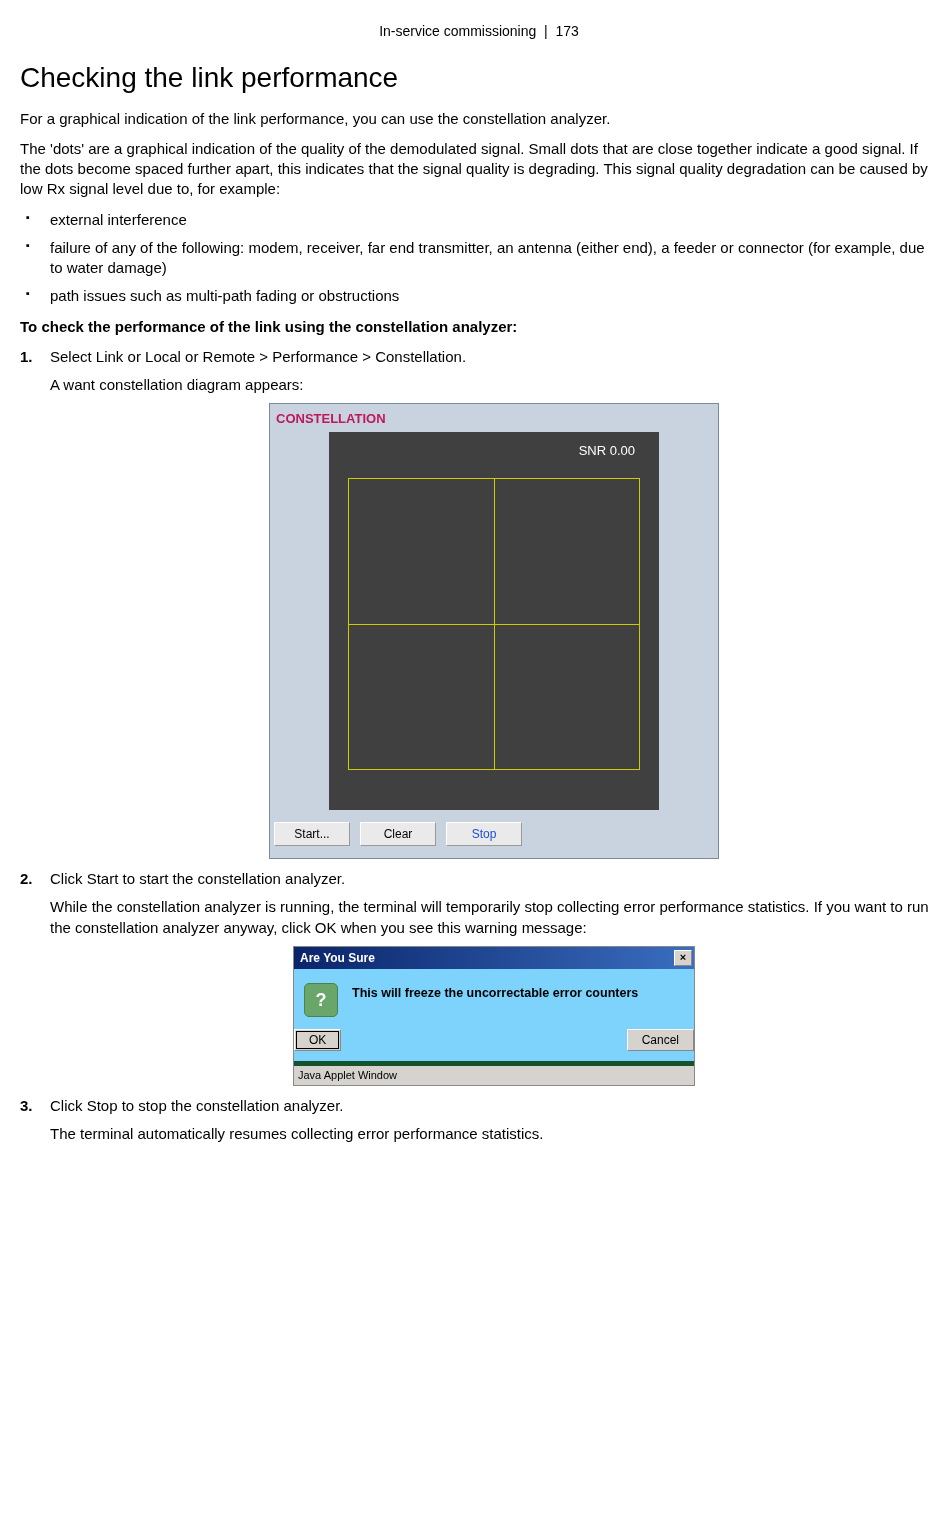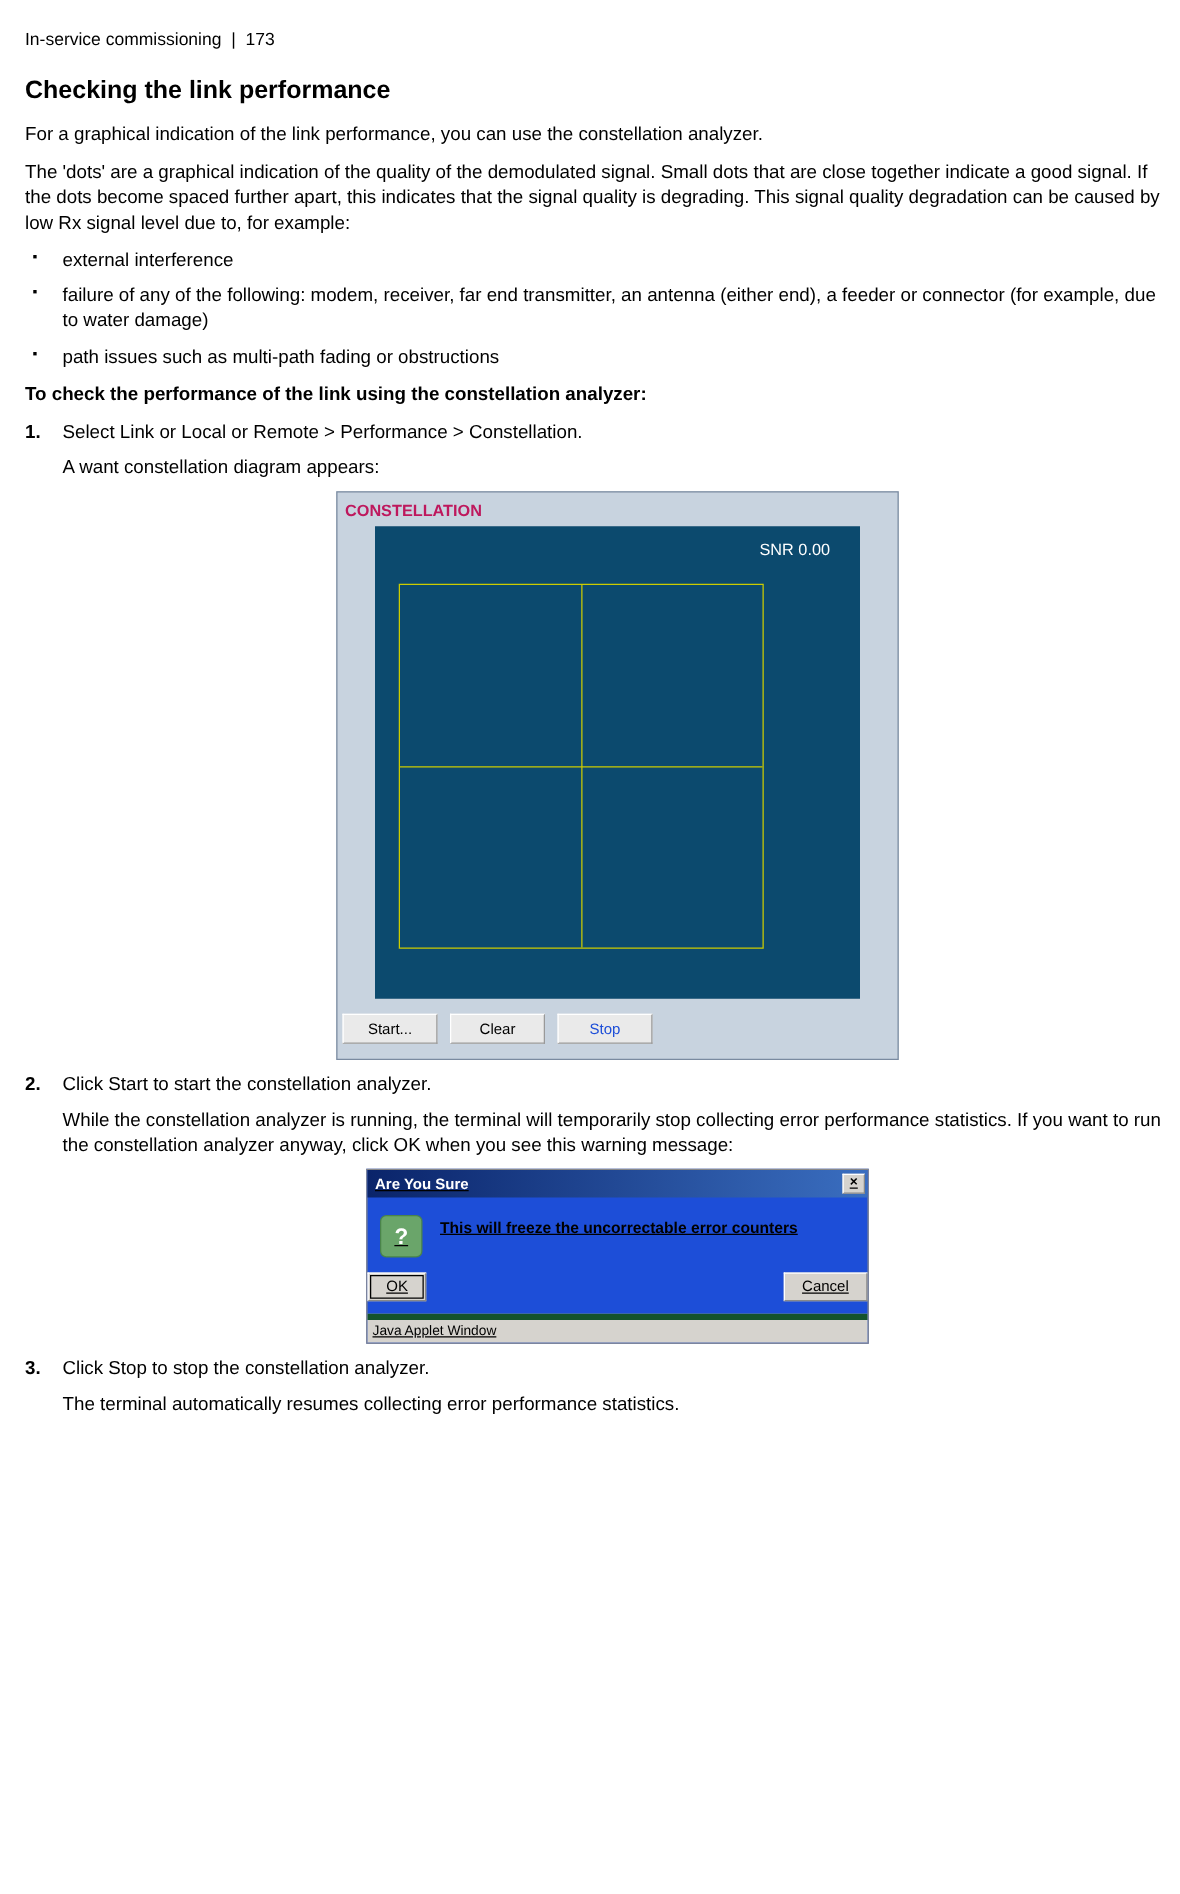--- a/index.html
+++ b/index.html
@@ -13,7 +13,7 @@
       line-height: 1.35;
     }
     .header-line {
-      text-align: left;
+      text-align: center;
       font-size: 14px;
       margin-bottom: 18px;
     }

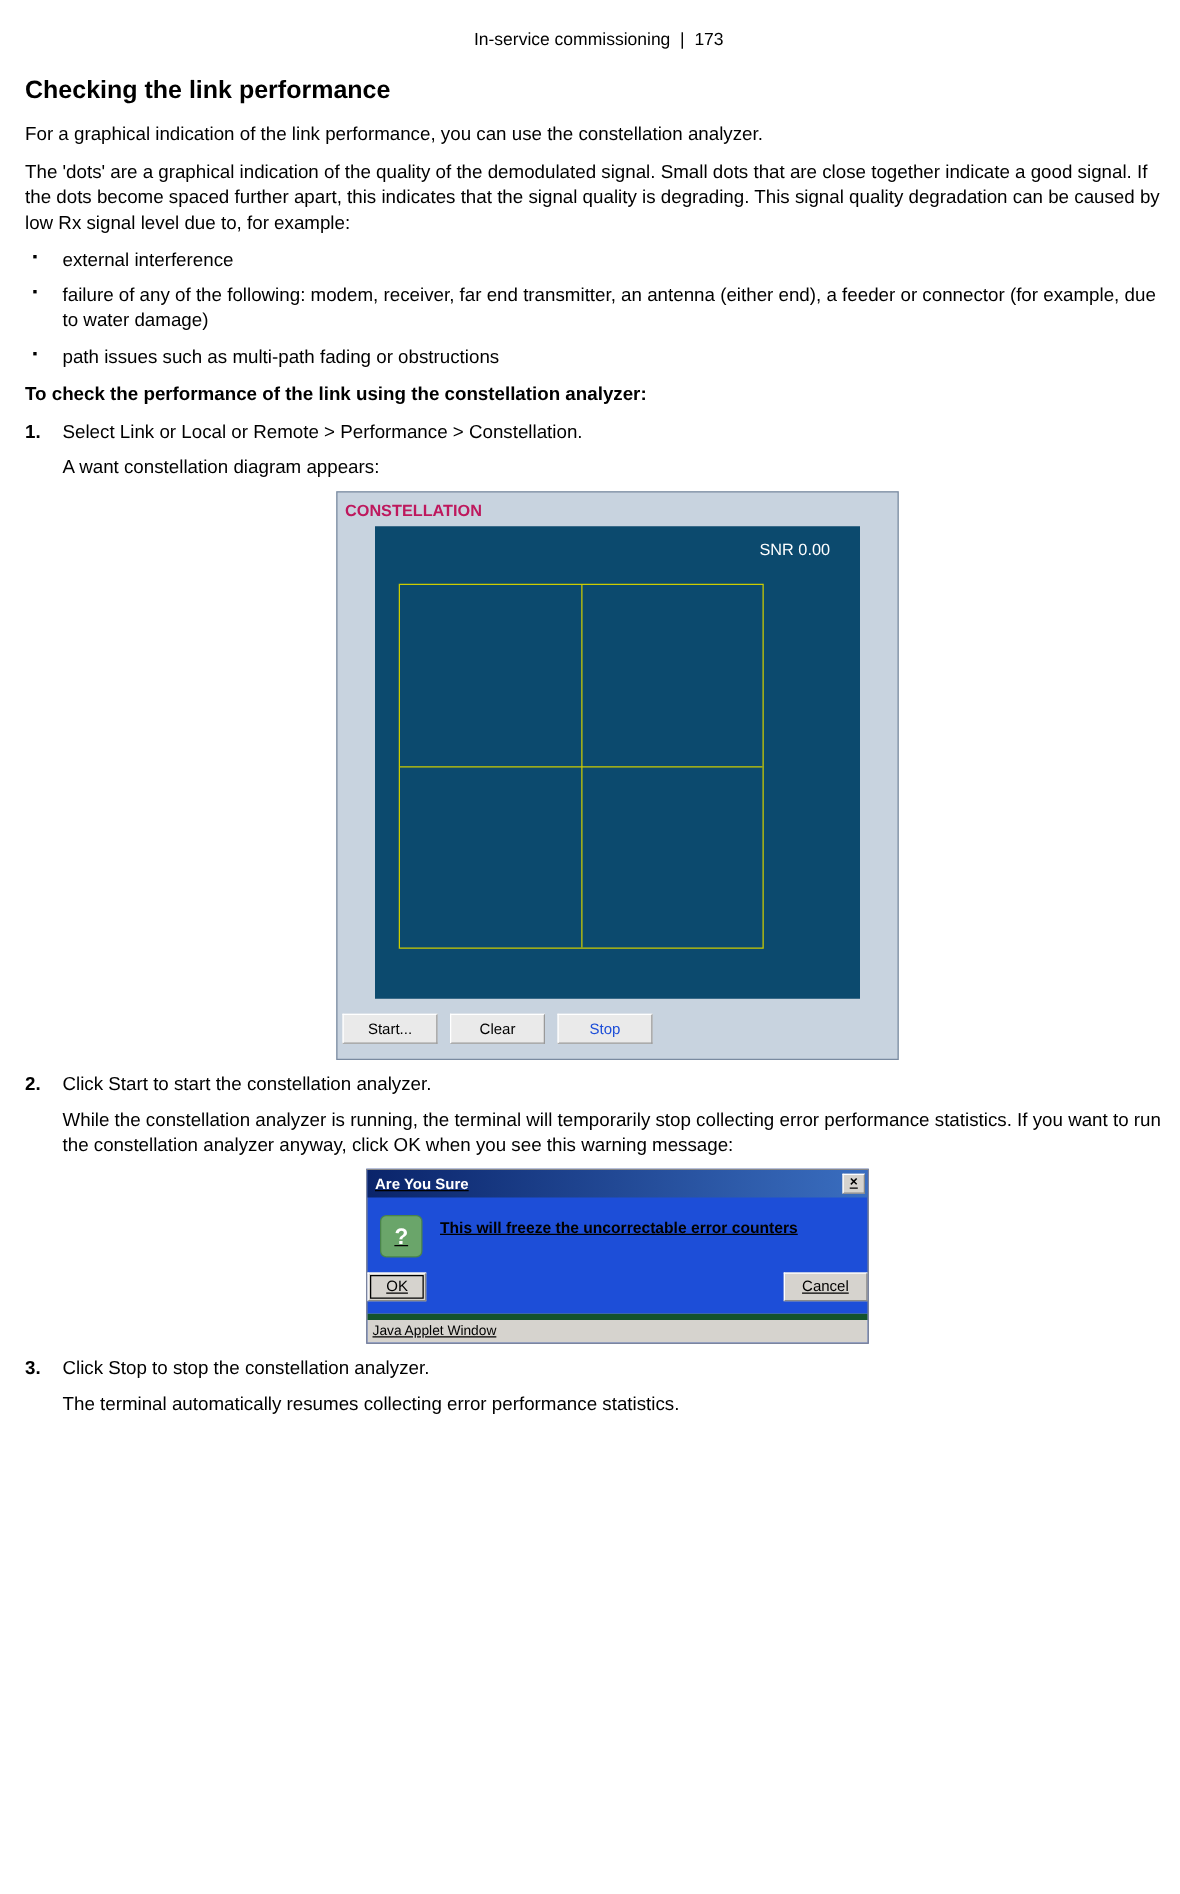--- a/index.html
+++ b/index.html
@@ -18,8 +18,8 @@
       margin-bottom: 18px;
     }
     h1 {
-      font-size: 20px;
-      font-weight: bold;
+      font-size: 28px;
+      font-weight: normal;
       margin: 0 0 12px 0;
     }
     p { margin: 0 0 10px 0; }

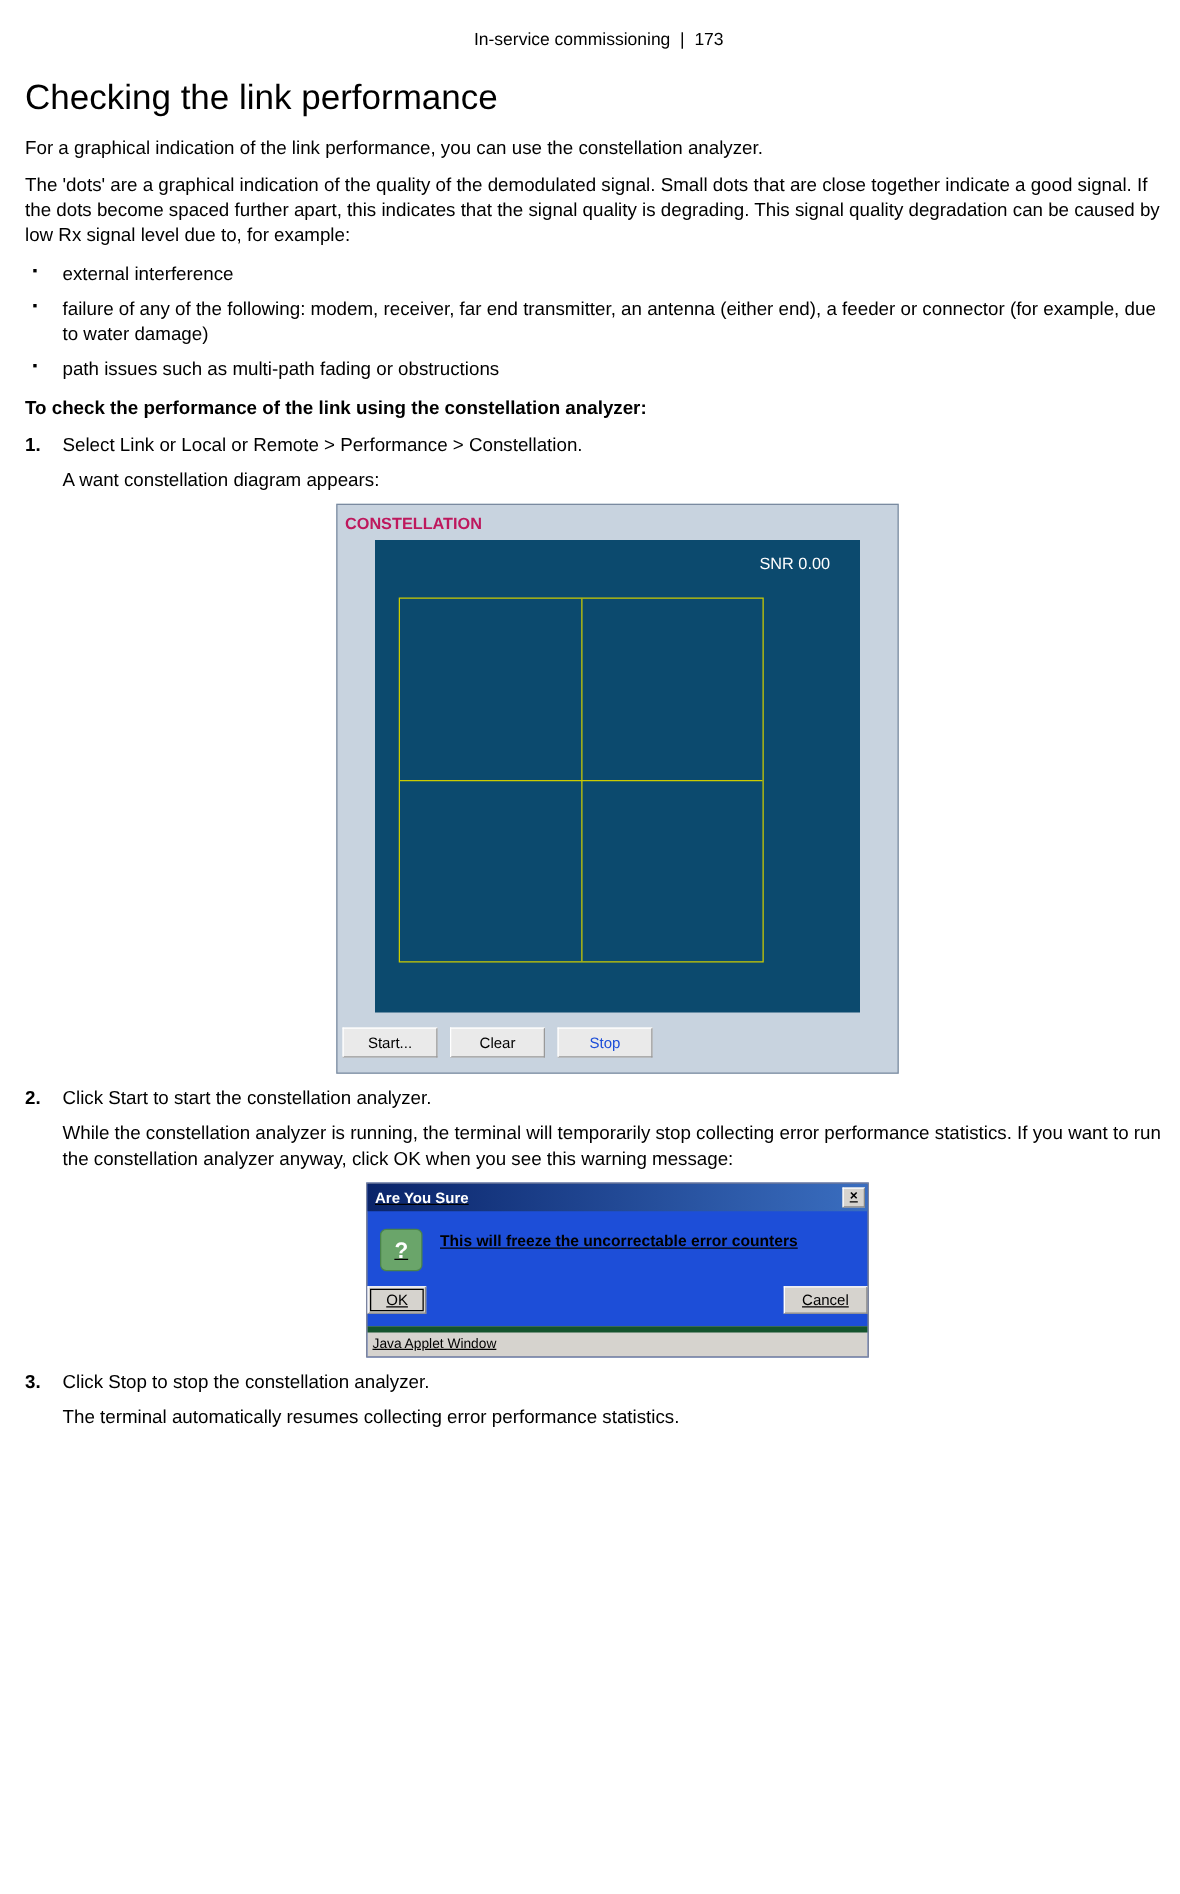--- a/index.html
+++ b/index.html
@@ -81,9 +81,9 @@
     }
     .plot-area {
       position: relative;
-      width: 388px;
+      width: 330px;
       height: 378px;
-      background: #0c4a6e;
+      background: #404040;
       margin: 0 auto 6px auto;
     }
     .snr-label {

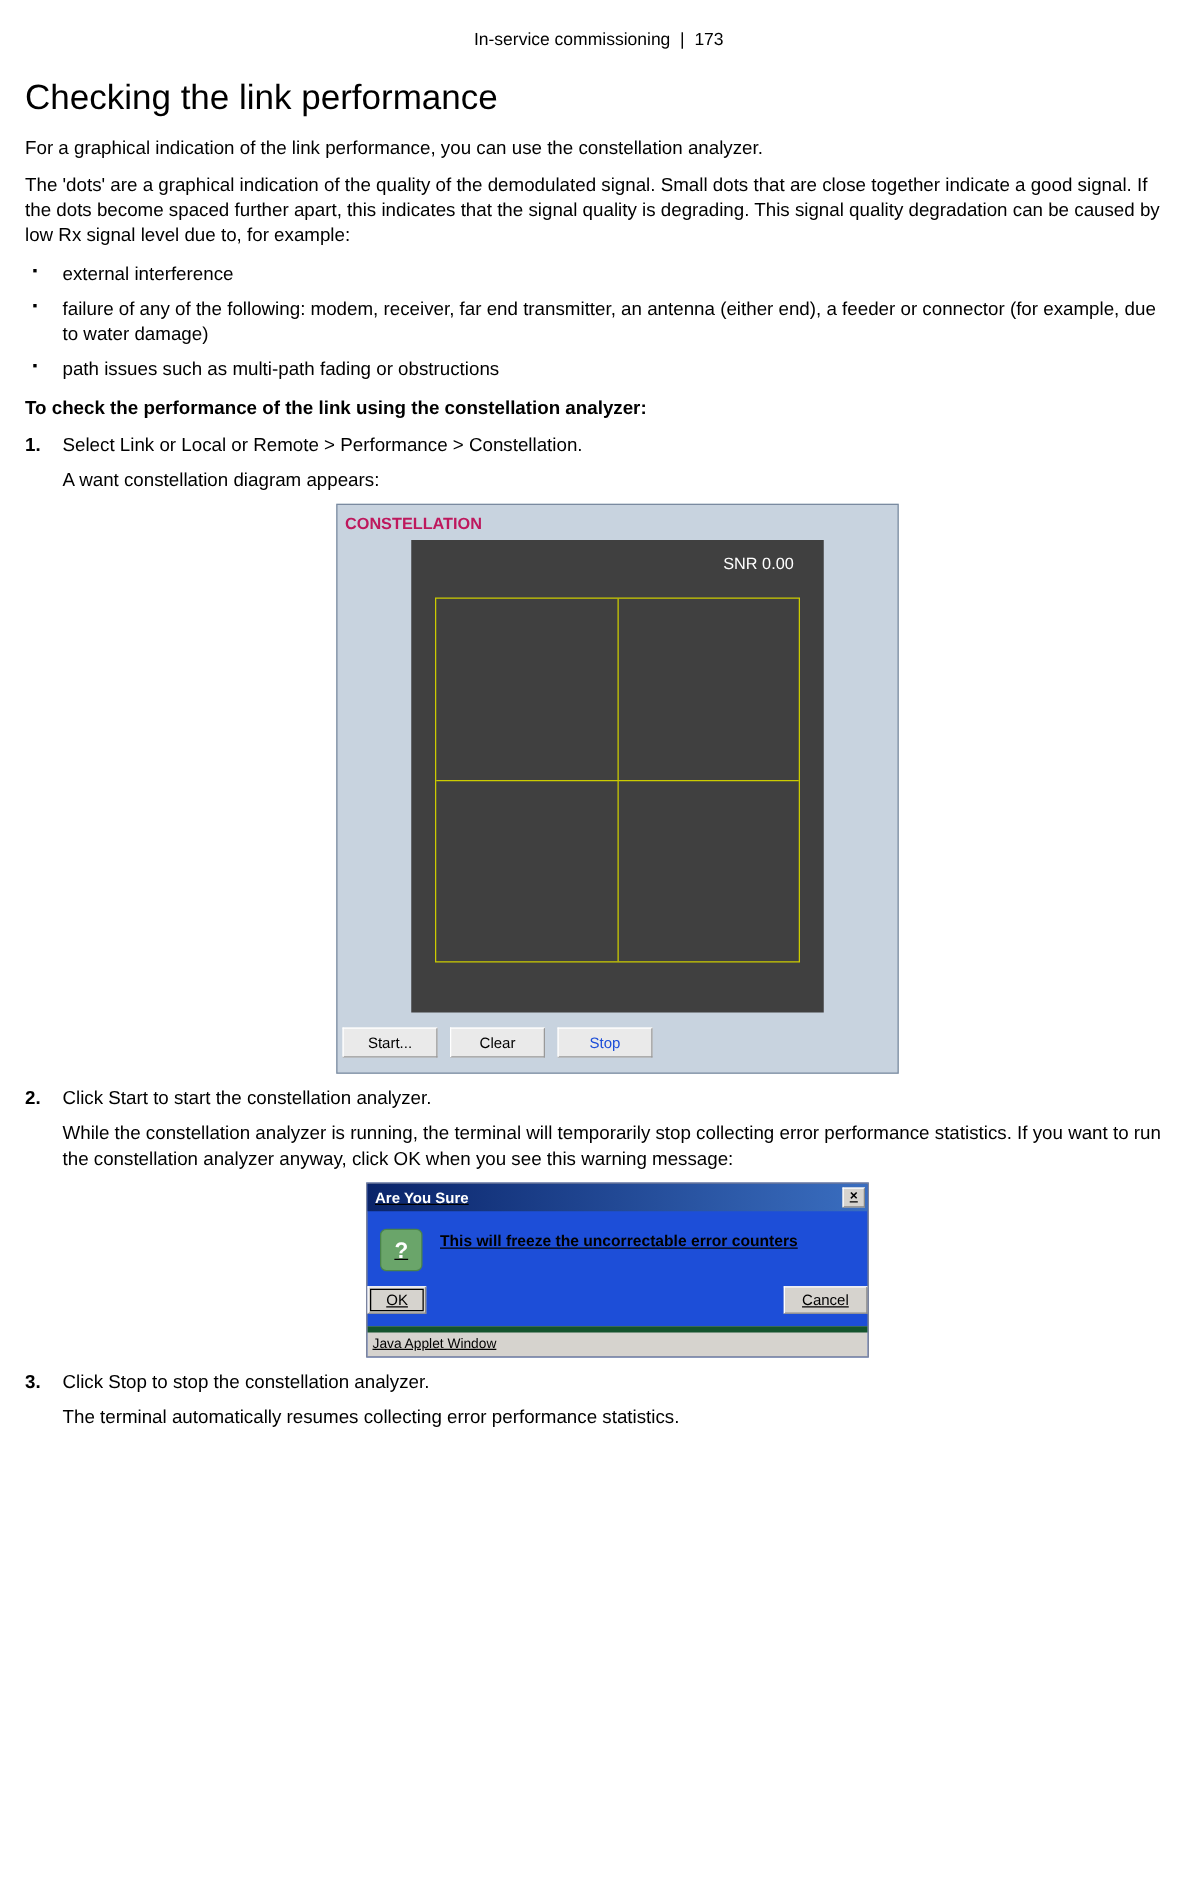--- a/index.html
+++ b/index.html
@@ -135,11 +135,10 @@
     
     .dialog {
       width: 400px;
-      background: #1d4ed8;
+      background: #7dd3fc;
       border: 1px solid #888;
       font-family: Tahoma, Arial, sans-serif;
       font-size: 12px;
-      text-decoration: underline;
     }
     .dialog-title {
       background: linear-gradient(to right, #0a246a, #3a6ec0);

